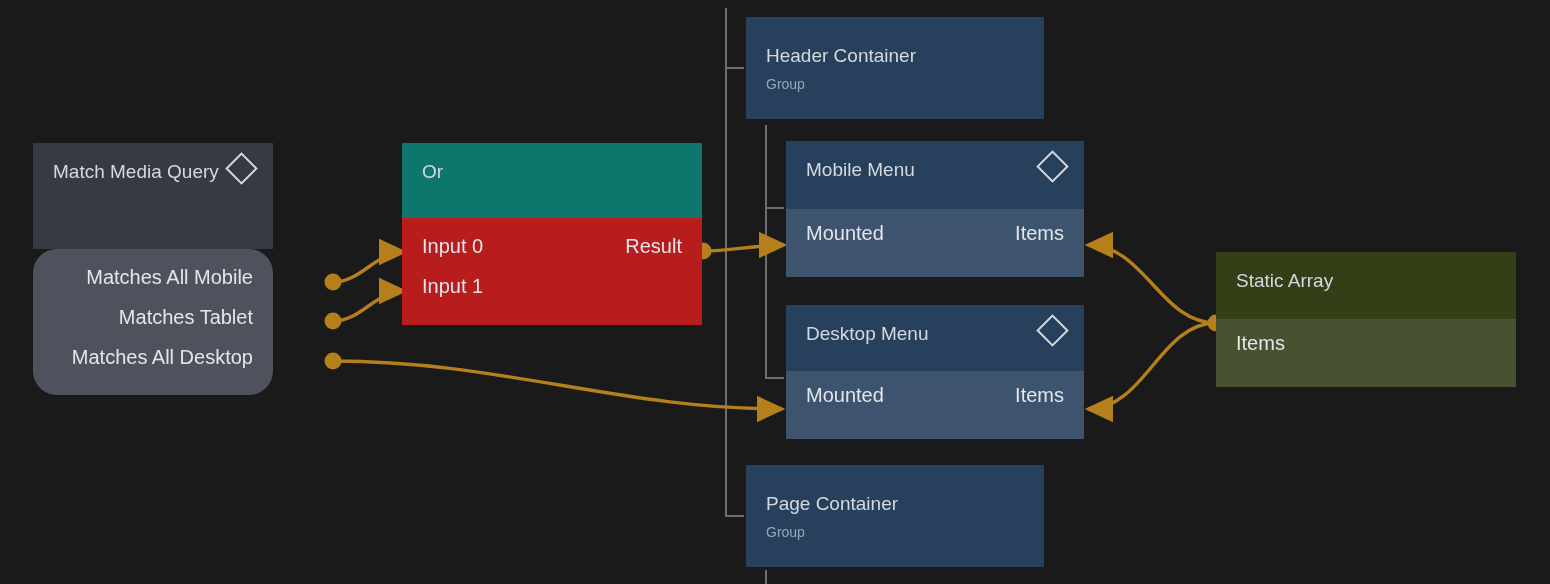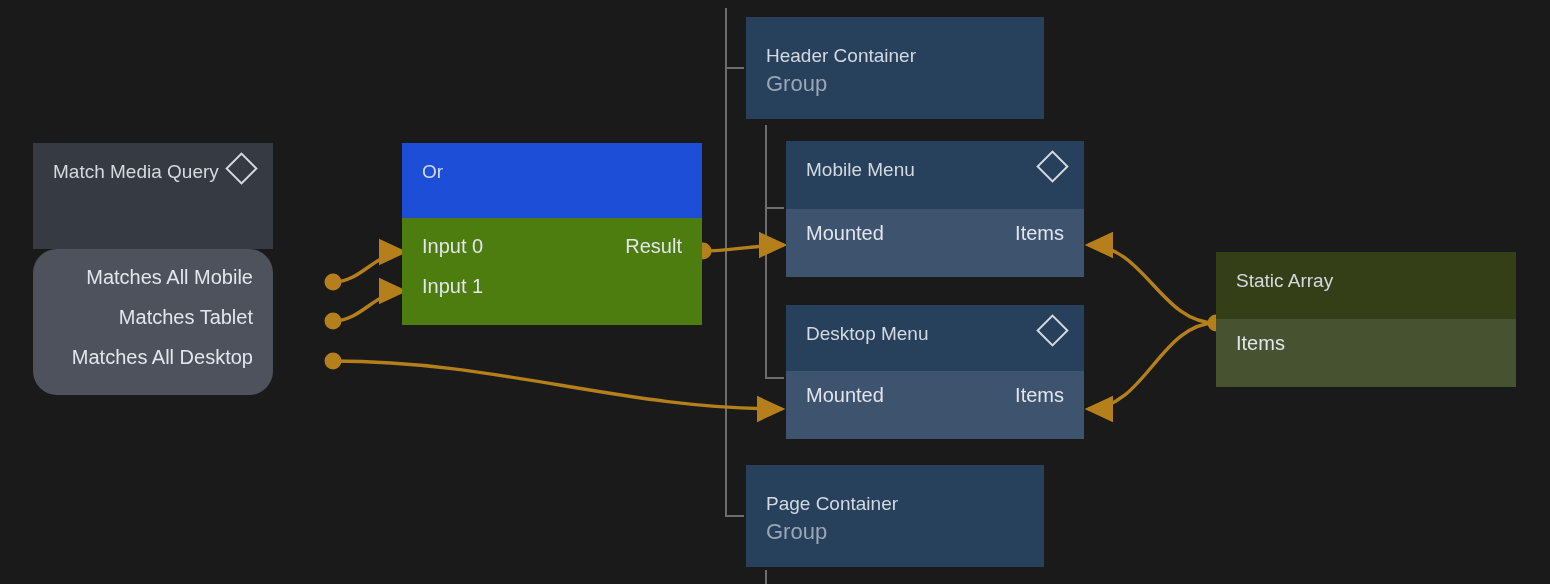--- a/index.html
+++ b/index.html
@@ -48,7 +48,7 @@
     font-weight: 400;
   }
   .subtitle {
-    font-size: 22px;
+    font-size: 14px;
     line-height: 26px;
     color: #9aa6b4;
     font-weight: 400;

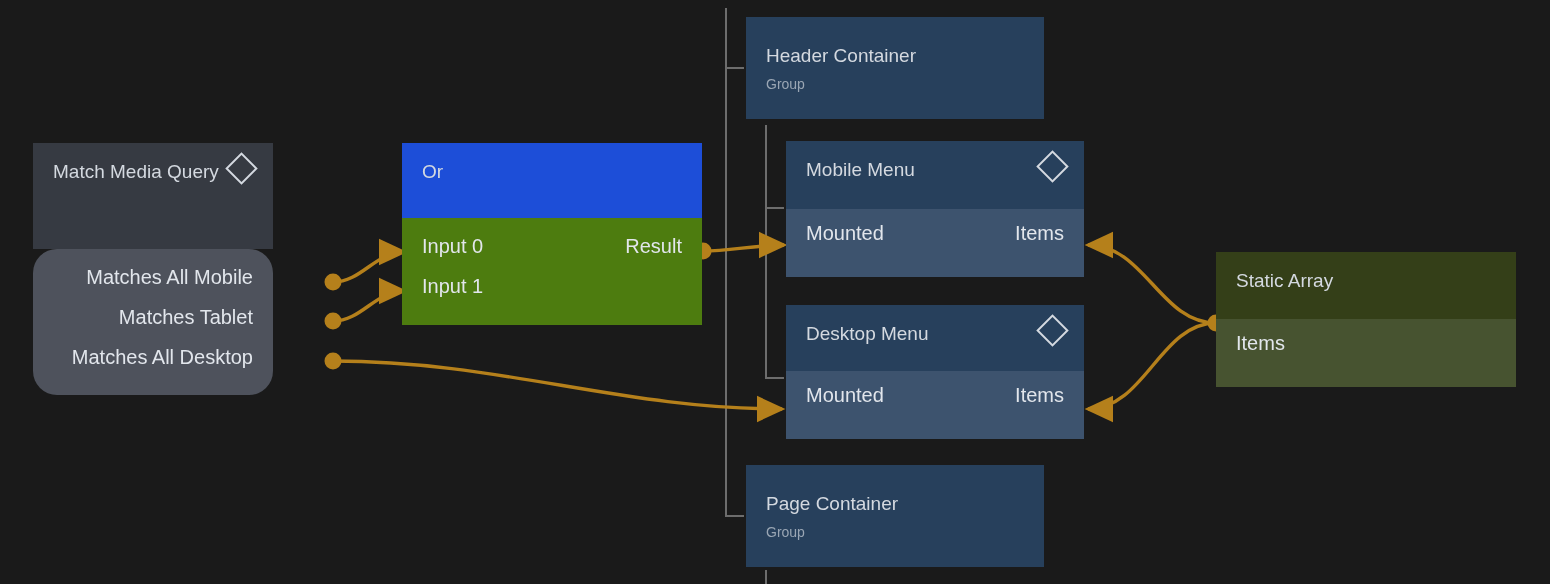--- a/index.html
+++ b/index.html
@@ -84,7 +84,7 @@
 
   
   #node-or { left: 402px; top: 143px; width: 300px; }
-  #node-or .node-header { background: #1d4ed8; height: 75px; }
+  #node-or .node-header { background: #0f766e; height: 75px; }
   #node-or .node-body   { background: #4d7c0f; height: 107px; padding-top: 8px; }
 
   

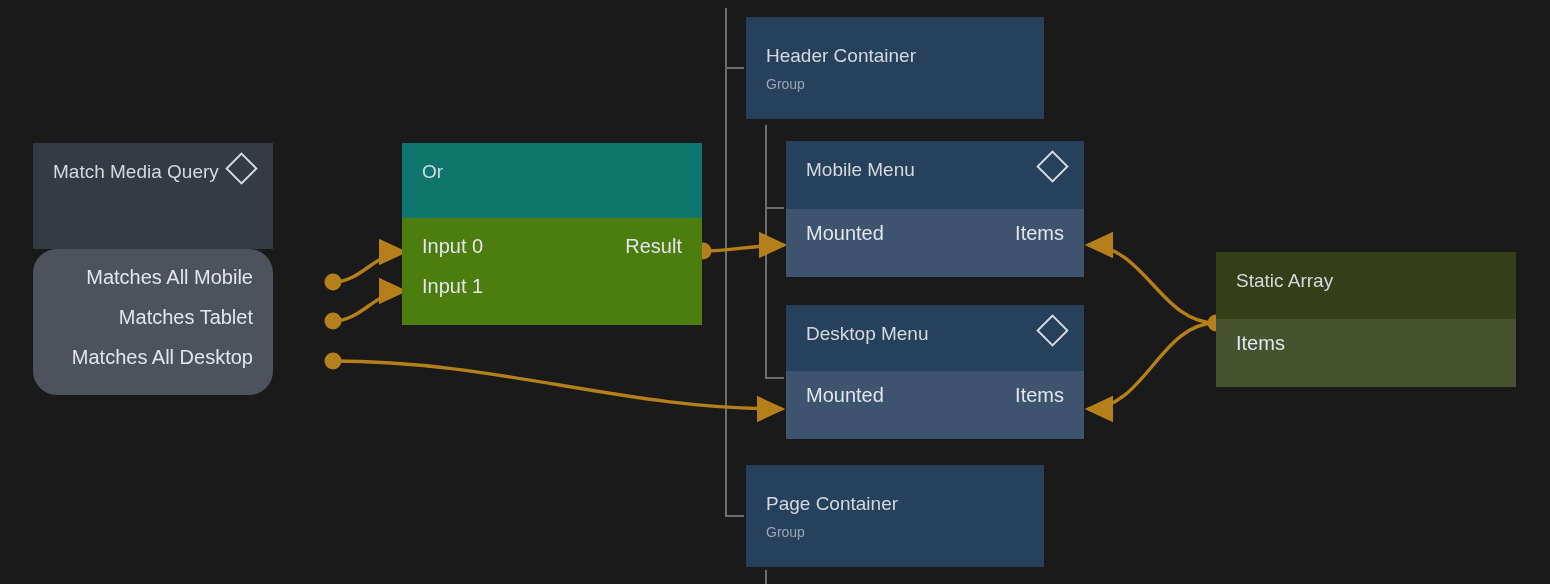--- a/index.html
+++ b/index.html
@@ -85,7 +85,7 @@
   
   #node-or { left: 402px; top: 143px; width: 300px; }
   #node-or .node-header { background: #0f766e; height: 75px; }
-  #node-or .node-body   { background: #4d7c0f; height: 107px; padding-top: 8px; }
+  #node-or .node-body   { background: #b91c1c; height: 107px; padding-top: 8px; }
 
   
   #node-header-container { left: 746px; top: 17px; width: 298px; }

